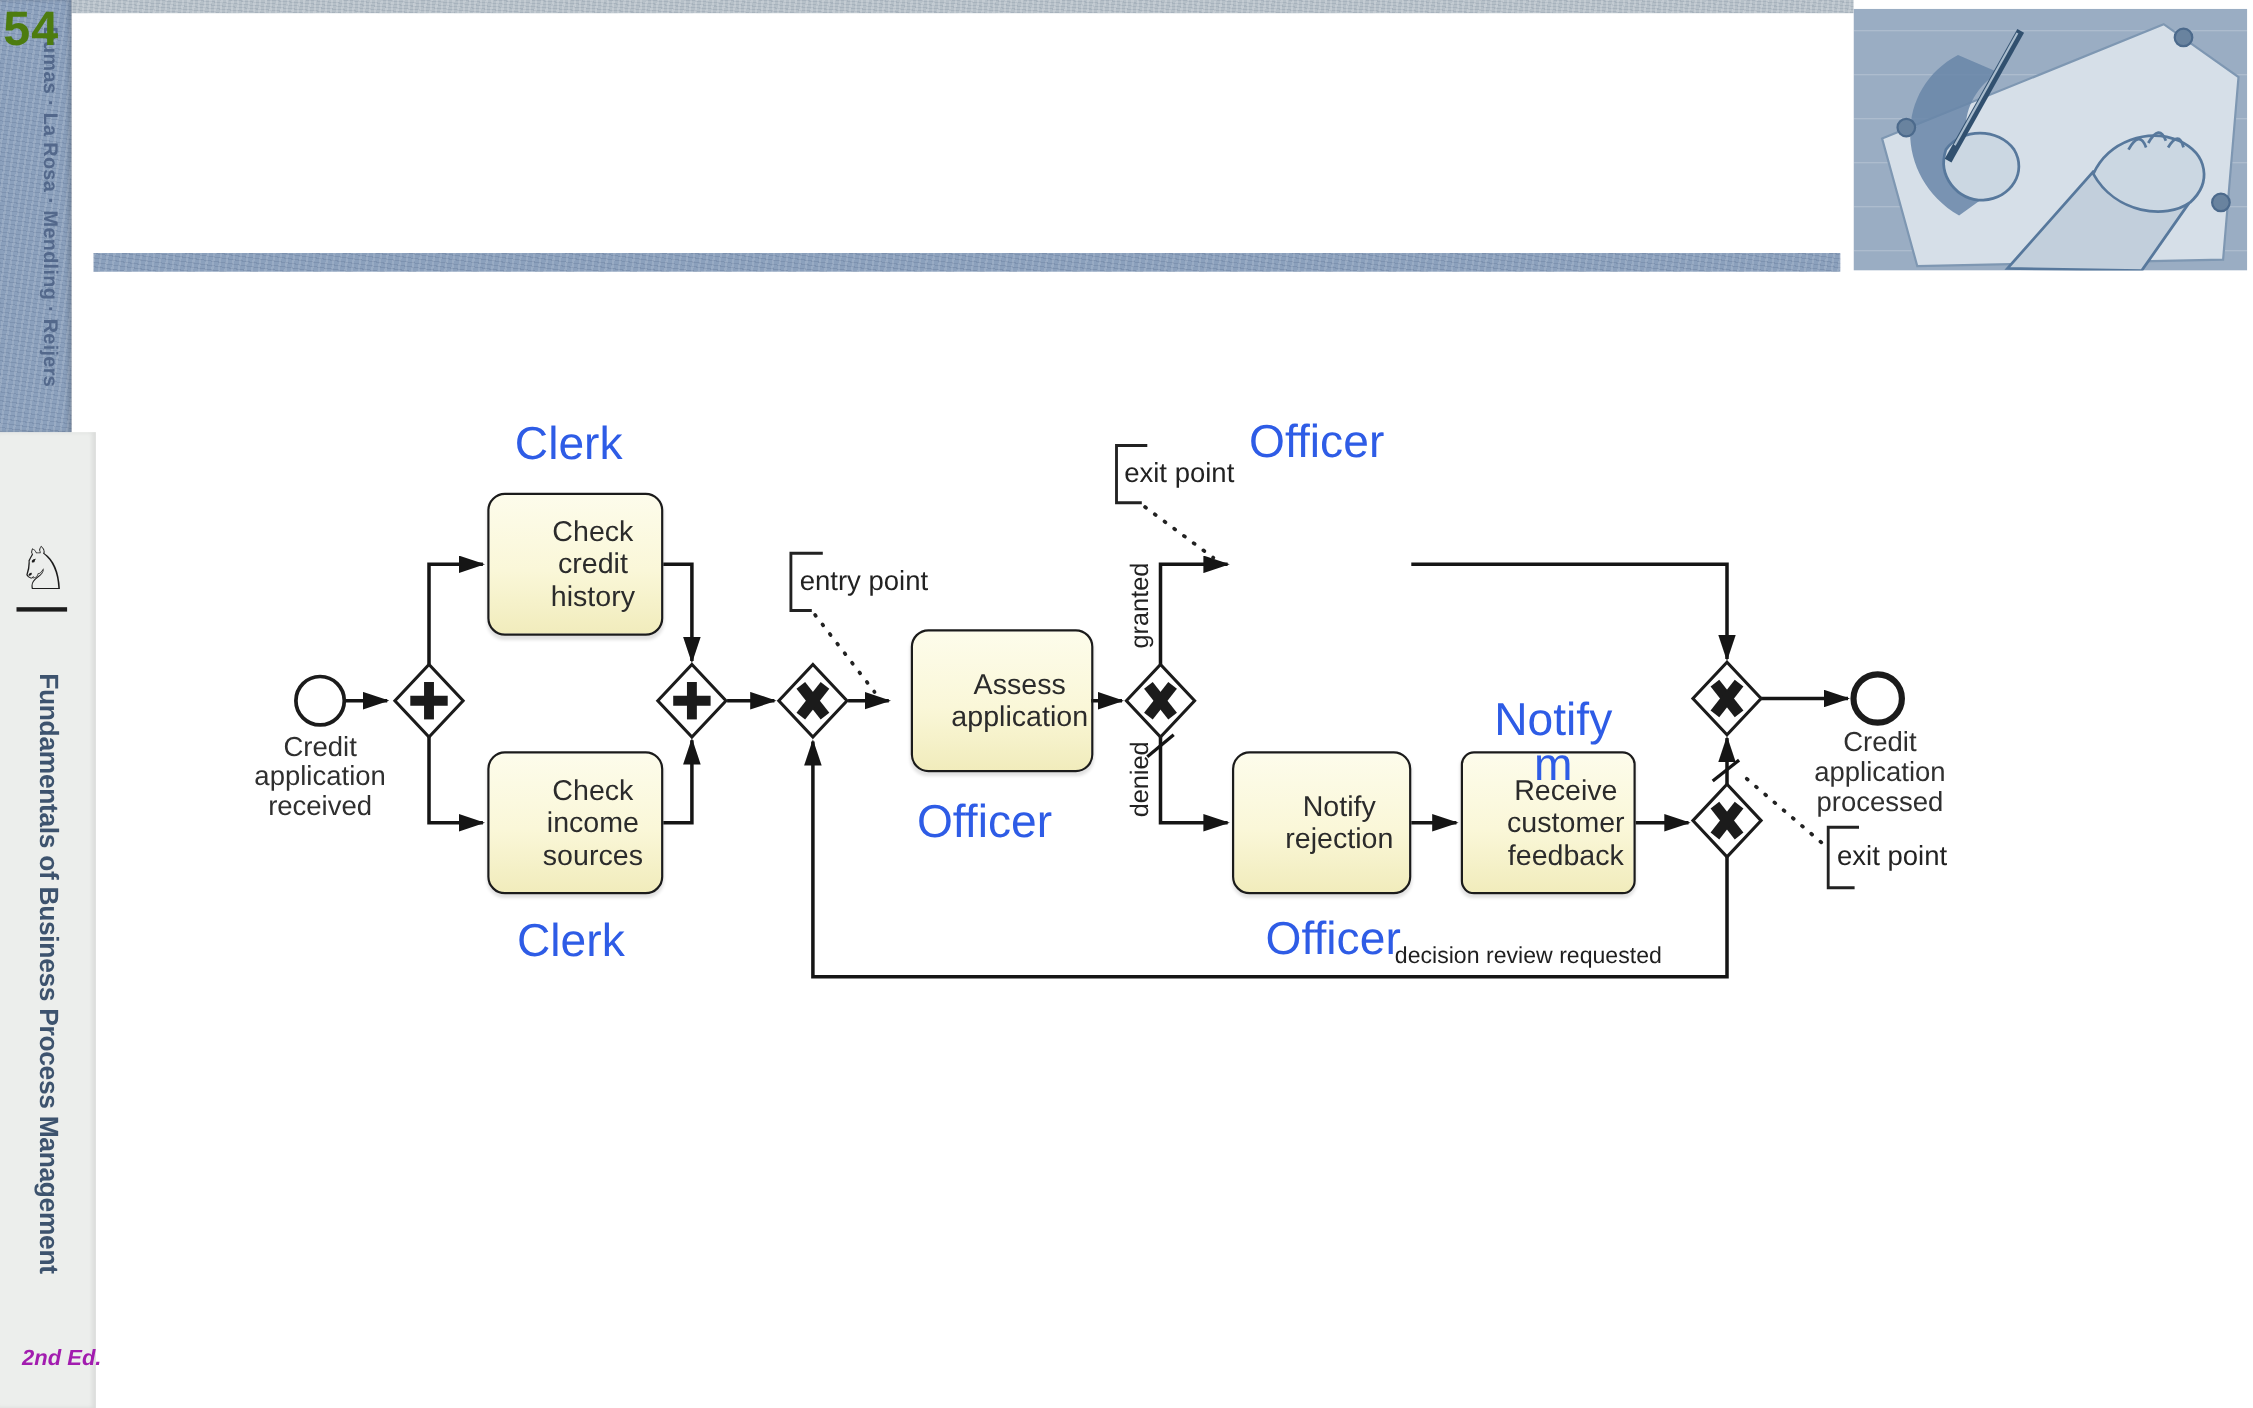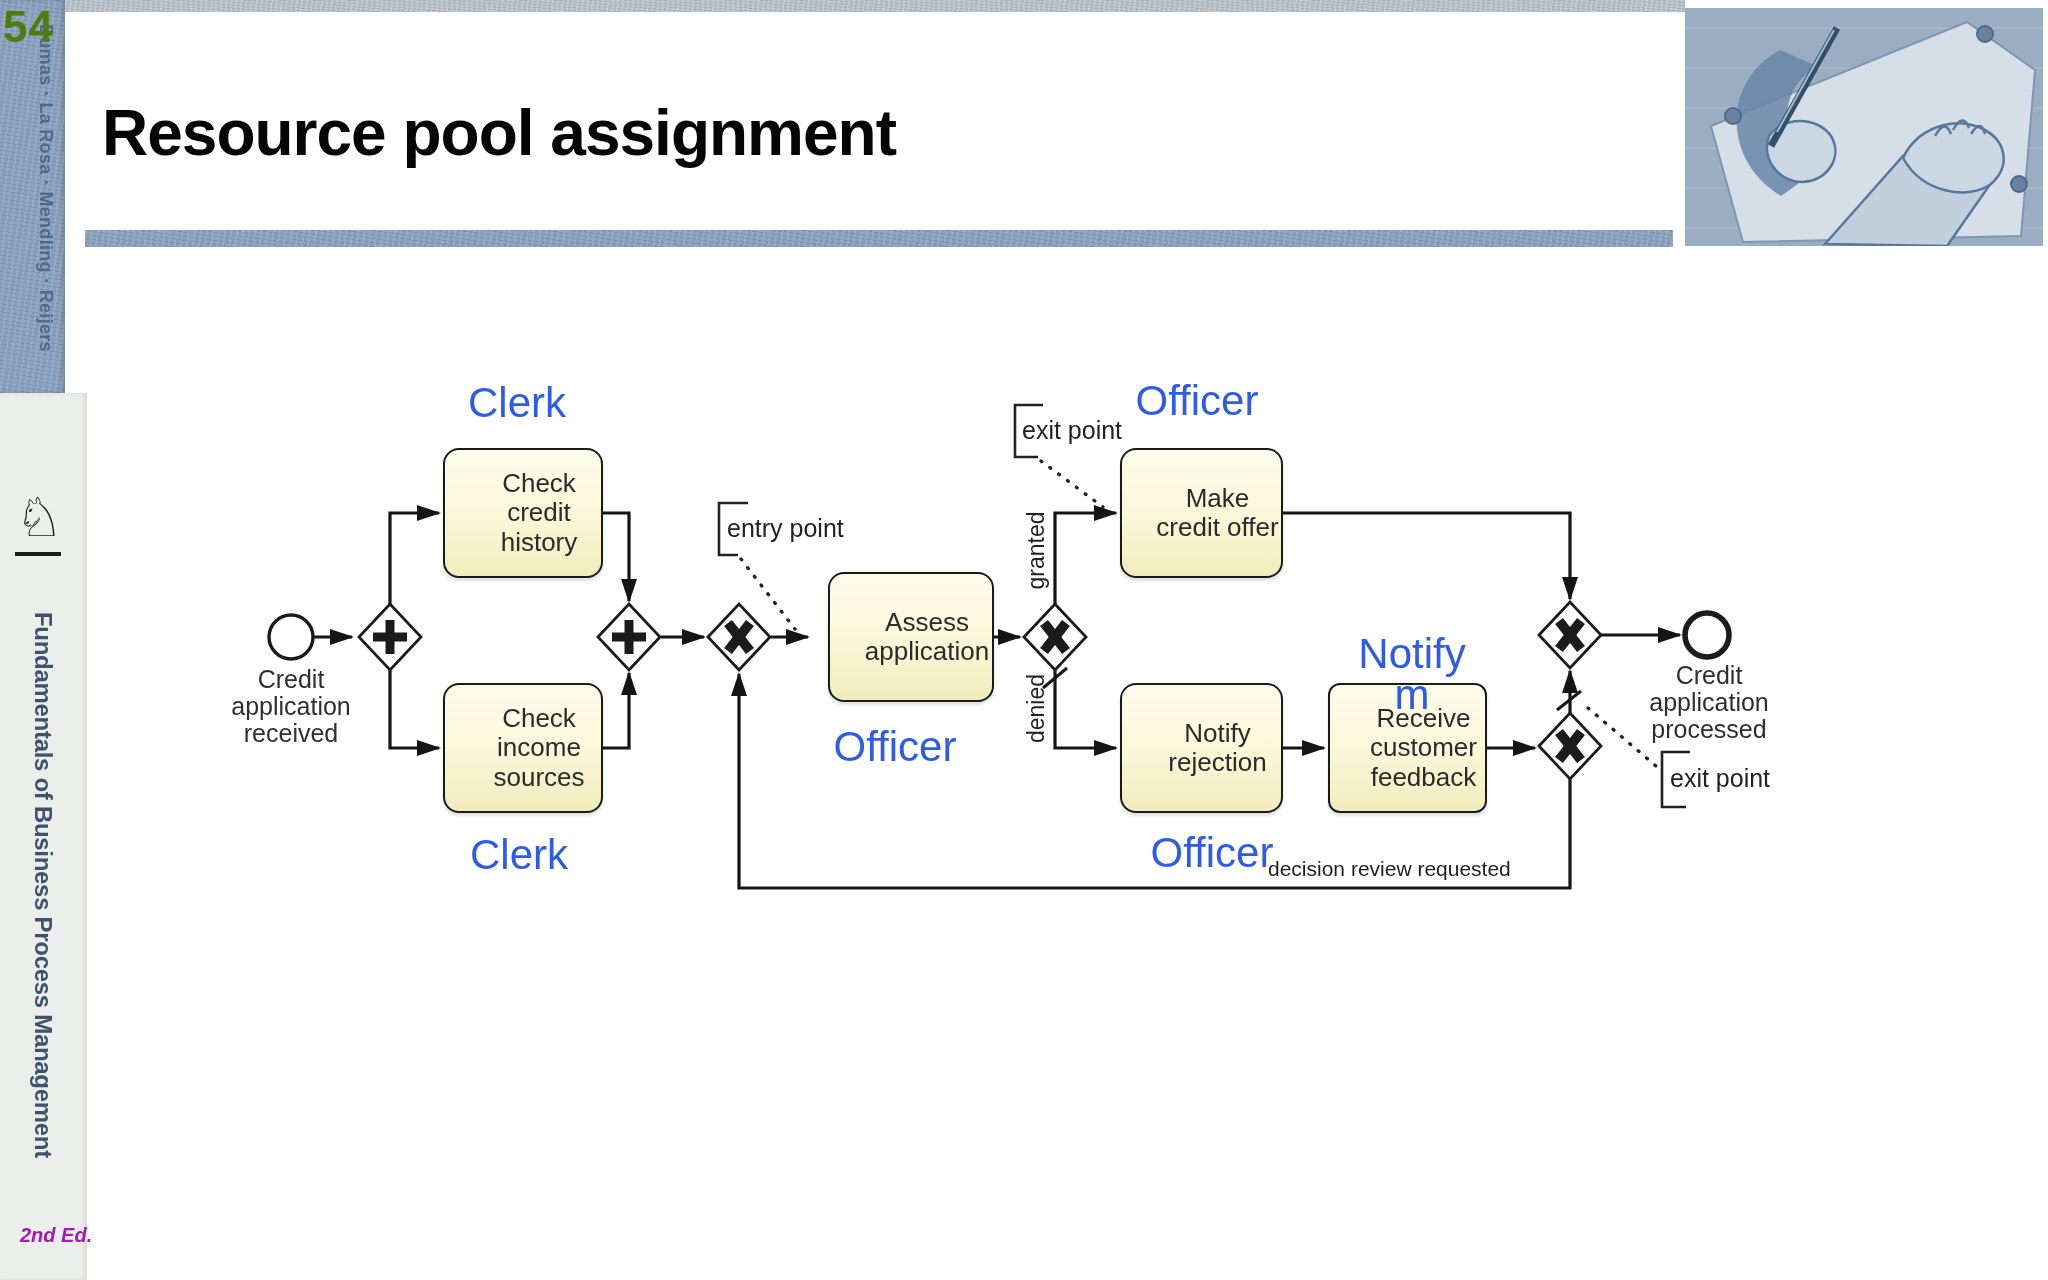--- a/index.html
+++ b/index.html
@@ -66,7 +66,6 @@
   <div class="abs spine-book rot-cw" style="left:57px;top:612px;">Fundamentals of Business Process Management</div>
   <div class="abs spine-edition" style="left:20px;top:1224px;">2nd Ed.</div>
 
-  <div class="abs page-title" style="left:102px;top:96px;">Resource pool assignment</div>
   <div class="abs tex-blue" style="left:85px;top:230px;width:1588px;height:17px;"></div>
 
   <svg class="abs" style="left:1685px;top:8px;" width="358" height="238" viewBox="0 0 358 238">

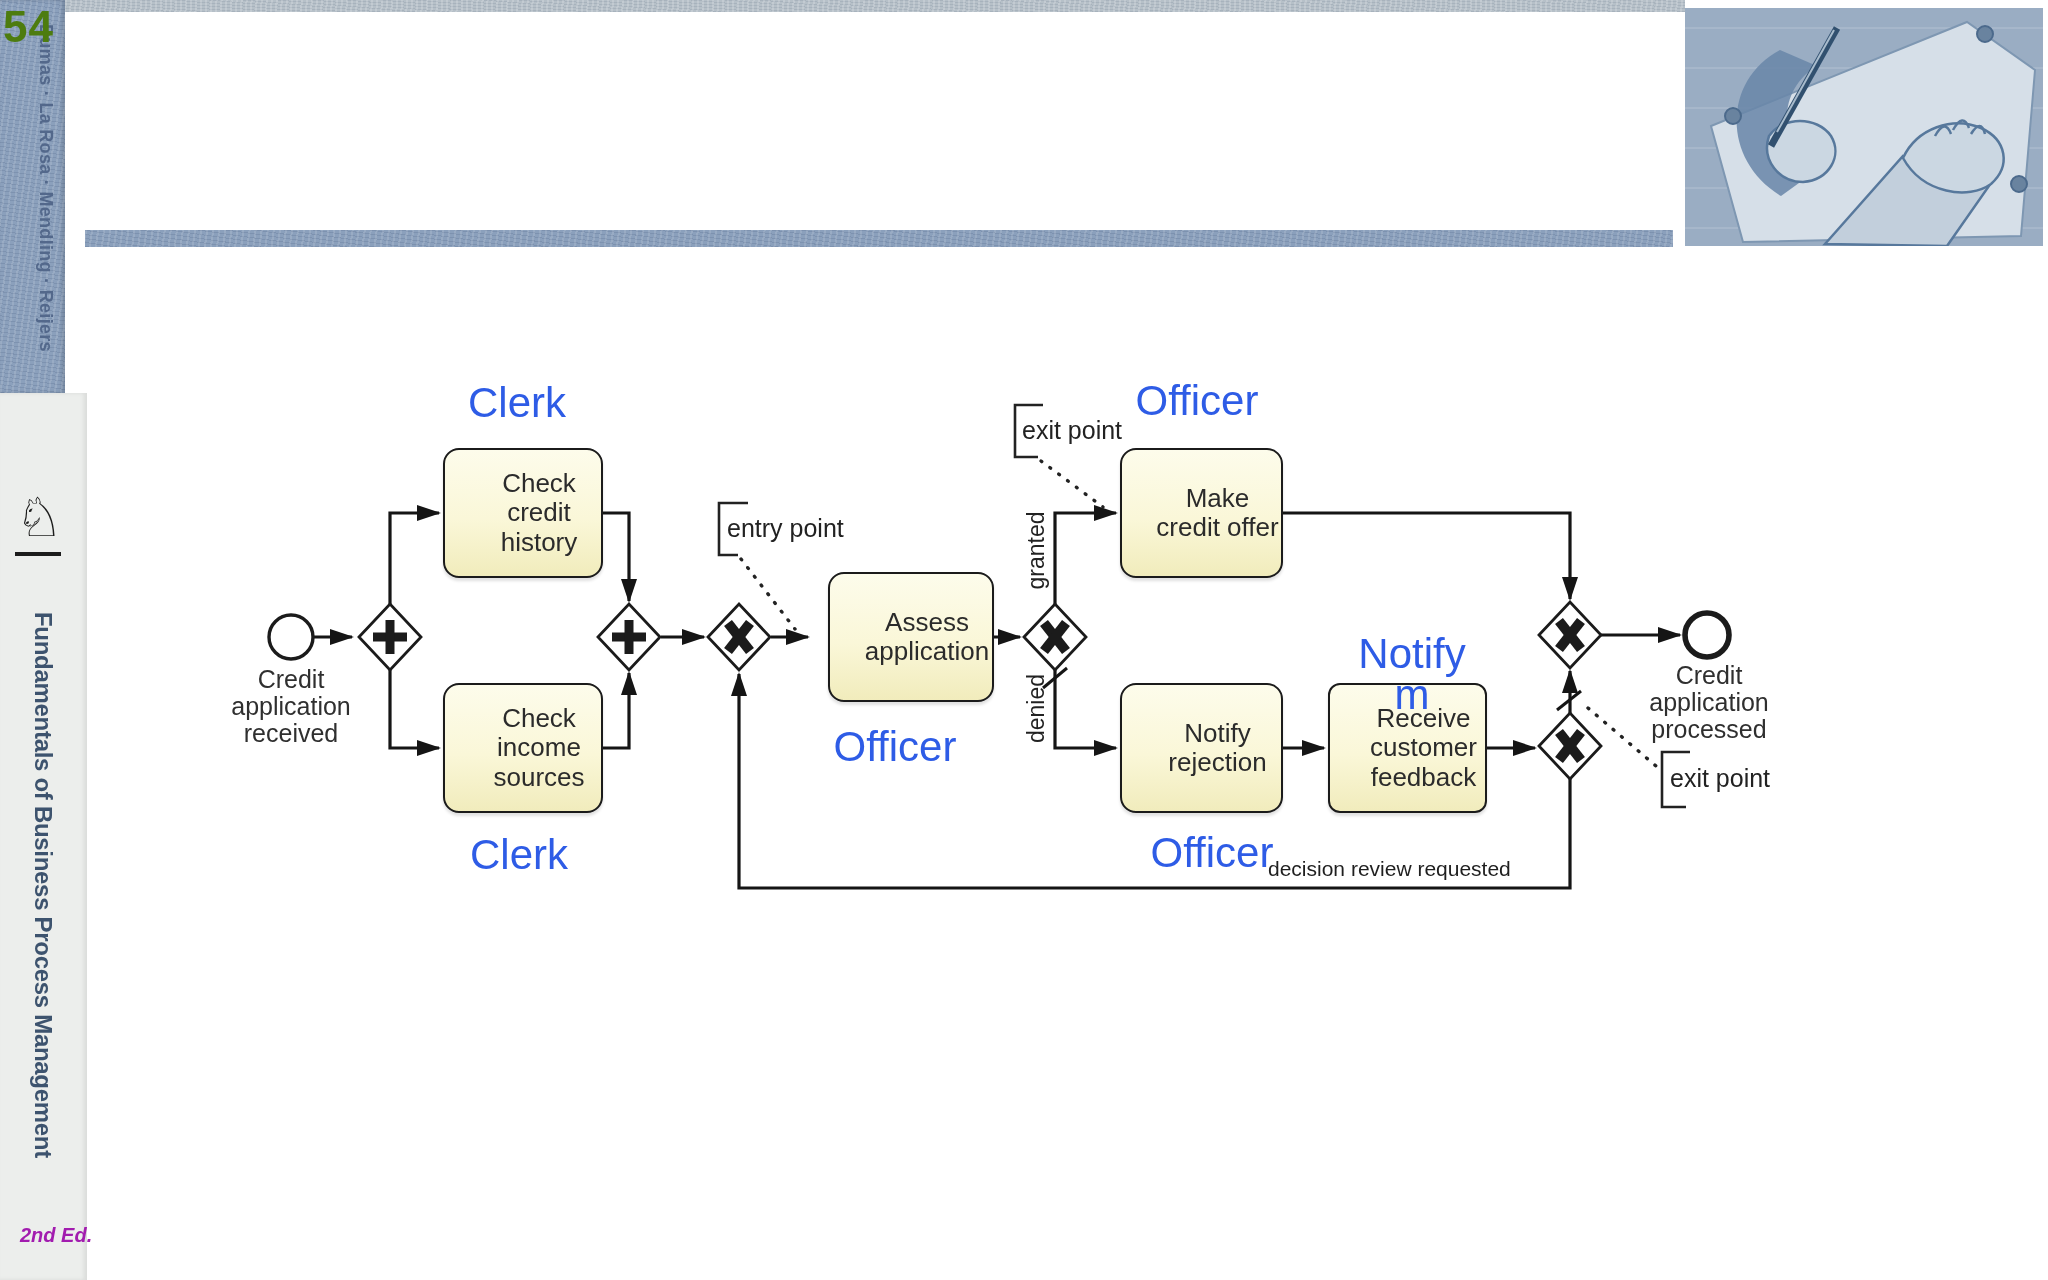--- a/index.html
+++ b/index.html
@@ -186,8 +186,6 @@
 sources</div>
   <div class="abs task" style="left:812px;top:572px;width:166px;height:130px;margin-left:16px;">Assess
 application</div>
-  <div class="abs task" style="left:1120px;top:448px;width:163px;height:130px;">Make
-credit offer</div>
   <div class="abs task" style="left:1120px;top:683px;width:163px;height:130px;">Notify
 rejection</div>
   <div class="abs task" style="left:1328px;top:683px;width:159px;height:130px;border-radius:12px;">Receive

